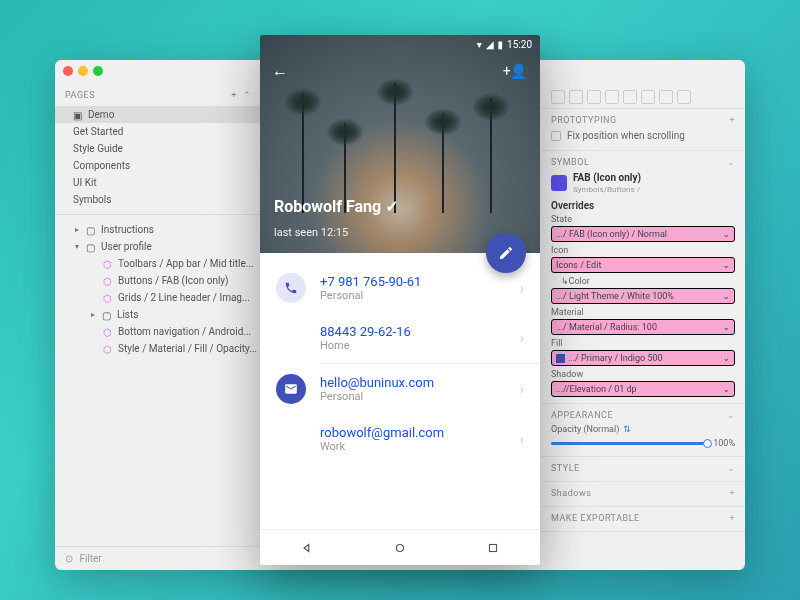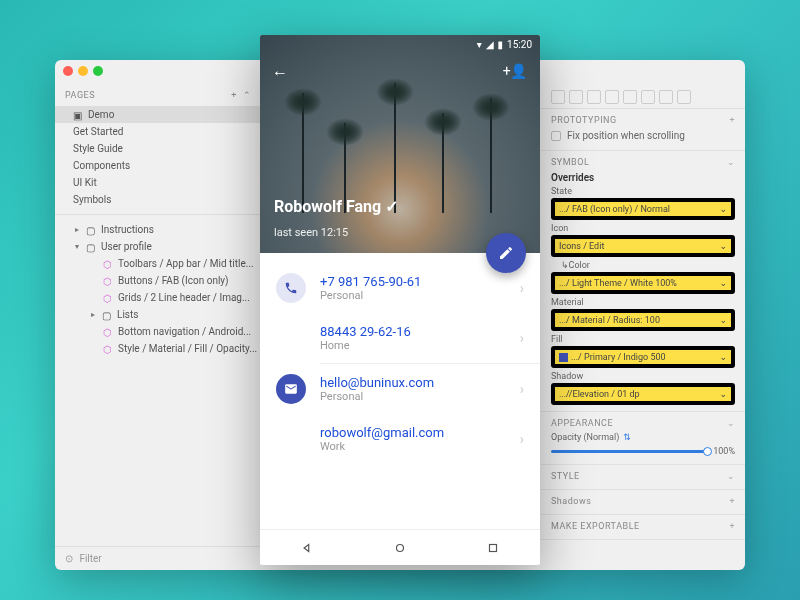--- a/index.html
+++ b/index.html
@@ -173,6 +173,10 @@
           <span>SYMBOL</span>
           <span class="chev">⌄</span>
         </div>
+      <div class="sym-row">
+        <div class="sym-swatch"></div>
+        <div class="sym-txt"><b>FAB (Icon only)</b><span>Symbols/Buttons /</span></div>
+      </div>
       <div class="ov-lbl">Overrides</div>
       <div class="ov-sub">State</div>
       <div class="dd">

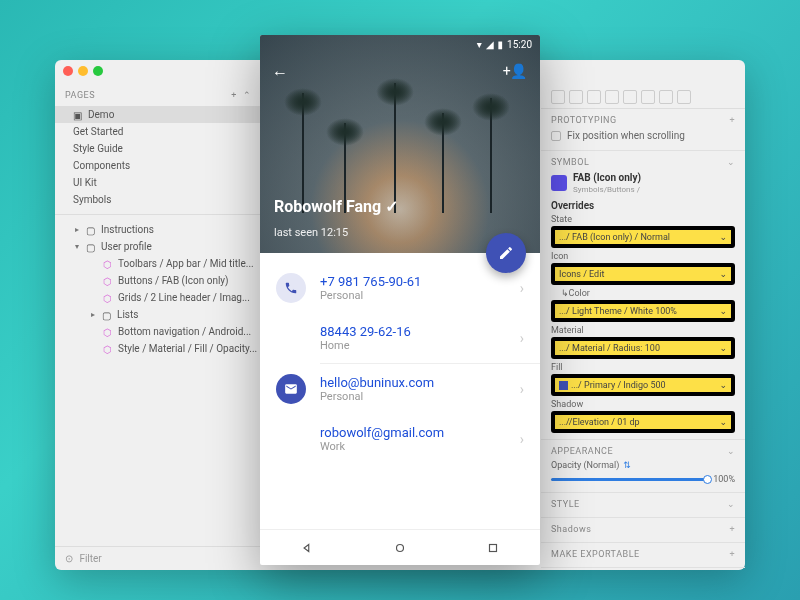--- a/index.html
+++ b/index.html
@@ -34,7 +34,7 @@
   .sym-txt span { font-size: 8px; color: #999; }
   .ov-lbl { font-size: 10px; font-weight: 600; color: #333; padding-top: 3px; }
   .ov-sub { font-size: 9px; color: #666; padding-top: 3px; }
-  .dd { margin-top: 2px; border: 4px solid #000000; border-radius: 3px; padding: 2px 4px; font-size: 9px; color: #444; display: flex; justify-content: space-between; align-items: flex-end; background: #fde047; }
+  .dd { margin-top: 2px; border: 1px solid #000000; border-radius: 3px; padding: 2px 4px; font-size: 9px; color: #444; display: flex; justify-content: space-between; align-items: flex-end; background: #f9a8d4; }
   .dd .swatch { width: 9px; height: 9px; background: #3f51b5; display: inline-block; margin-right: 3px; vertical-align: middle; }
   .opacity-row { display: flex; align-items: center; gap: 4px; font-size: 9px; color: #666; padding: 2px 0; }
   .slider { flex: 1; height: 3px; background: linear-gradient(to right, #2f7de1 0%, #2f7de1 100%, #ddd 100%); border-radius: 2px; position: relative; }

